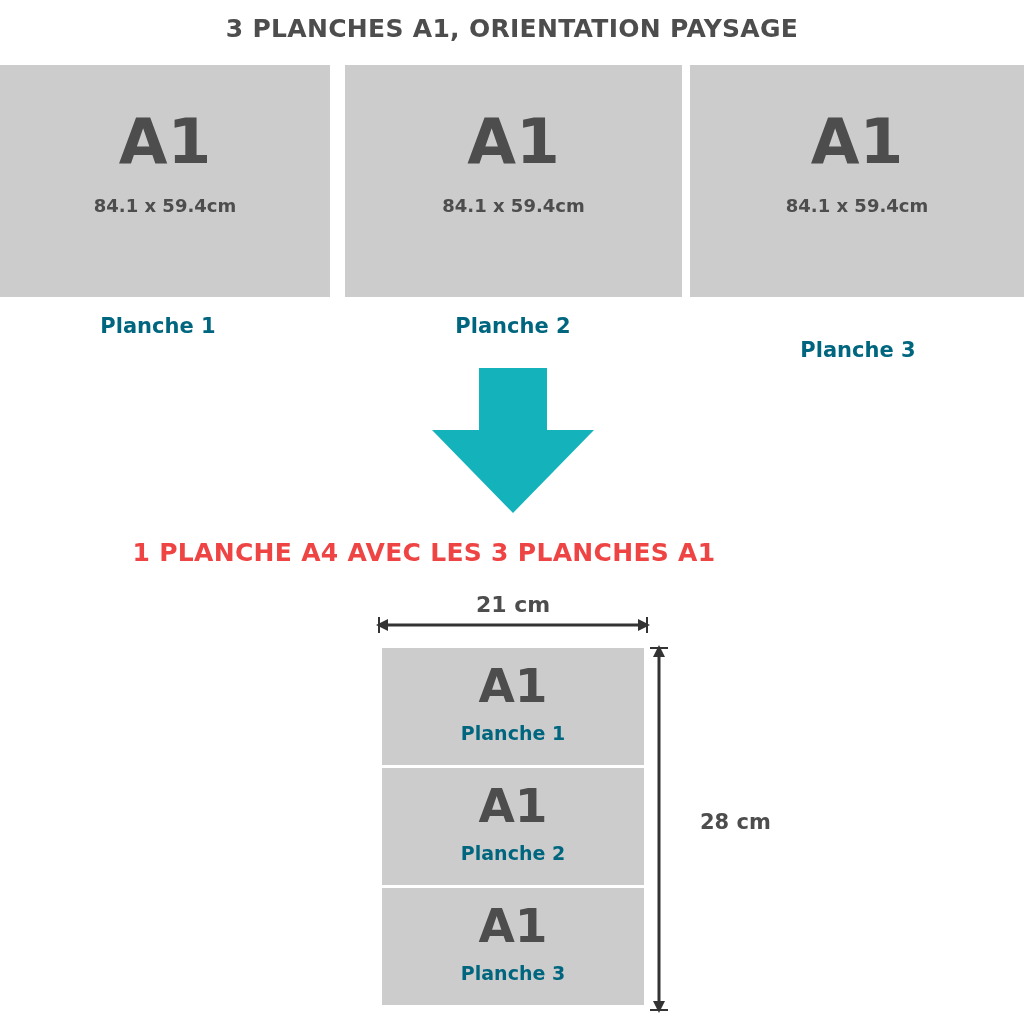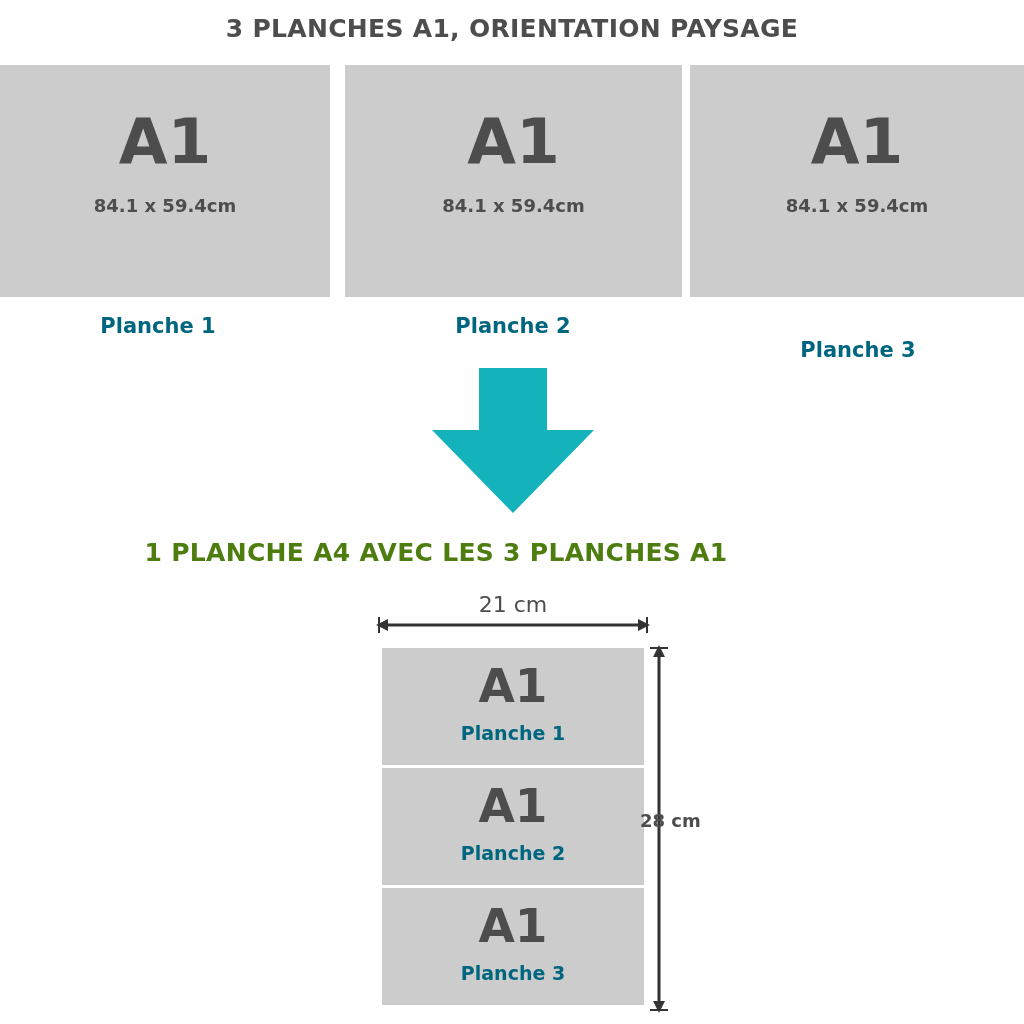--- a/index.html
+++ b/index.html
@@ -93,13 +93,13 @@
   
   .bottom-title {
     position: absolute;
-    left: 12px;
+    left: 0;
     top: 538px;
     width: 848px;
     text-align: center;
     font-size: 25px;
     font-weight: bold;
-    color: #4d7c0f;
+    color: #ef4444;
     letter-spacing: 0.3px;
   }
 

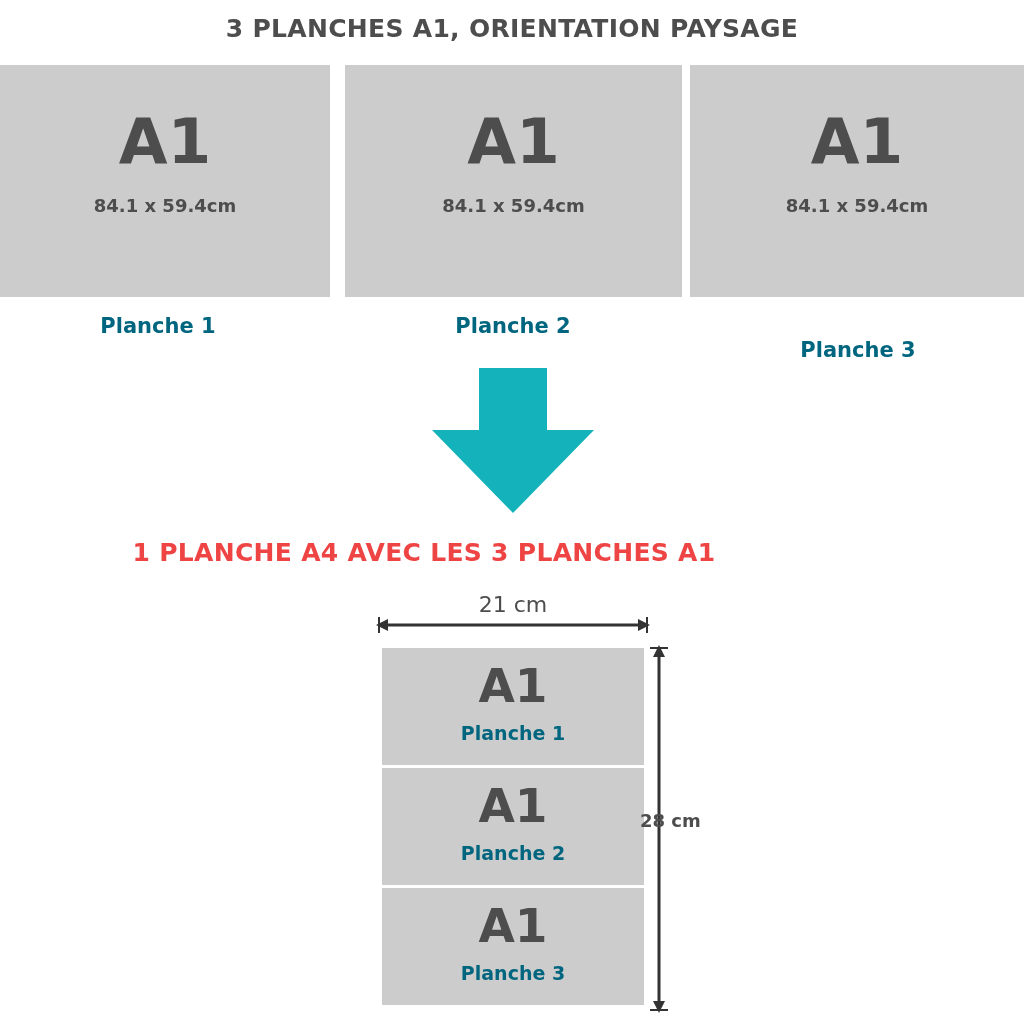--- a/index.html
+++ b/index.html
@@ -158,7 +158,7 @@
     width: 274px;
     text-align: center;
     font-size: 22px;
-    font-weight: normal;
+    font-weight: bold;
     color: #4d4d4d;
   }
   .meas-right {

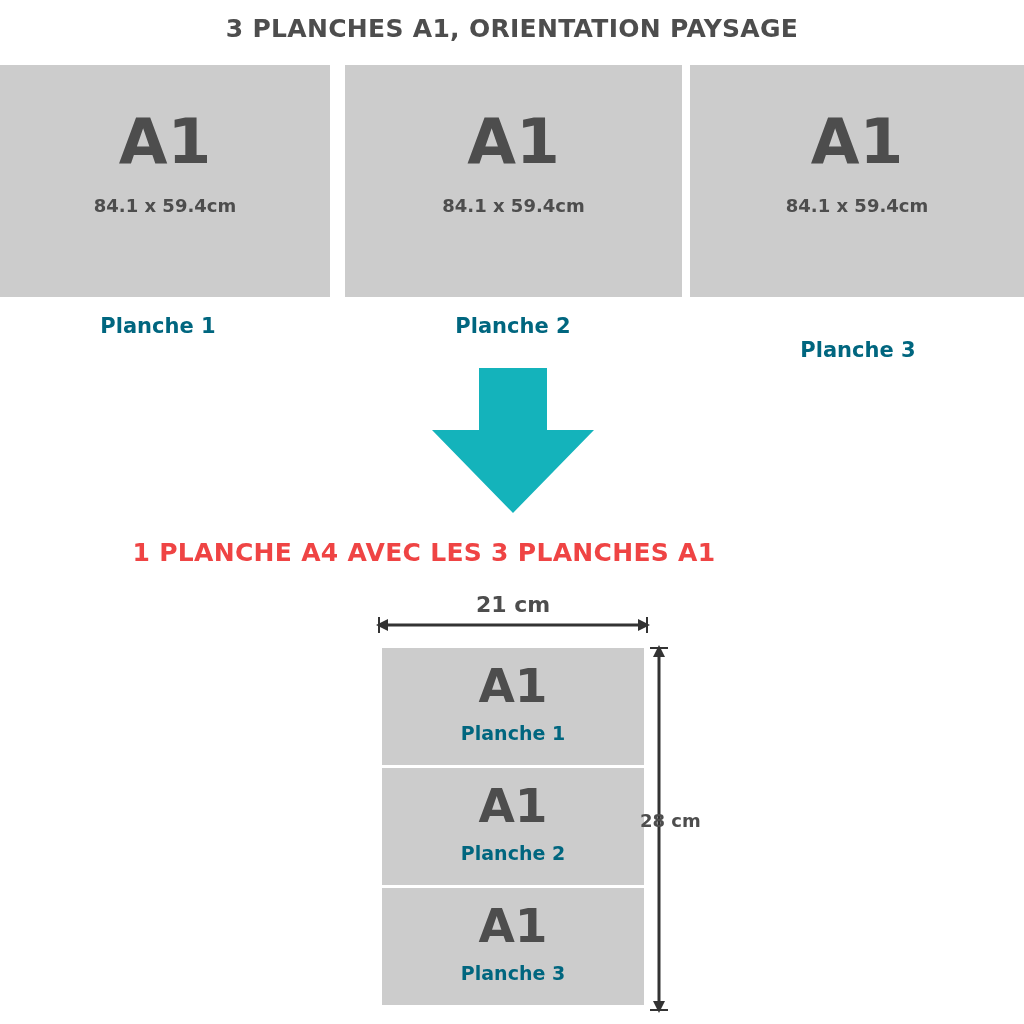--- a/index.html
+++ b/index.html
@@ -170,9 +170,9 @@
   }
   .meas-right-label {
     position: absolute;
-    left: 640px;
+    left: 700px;
     top: 810px;
-    font-size: 18px;
+    font-size: 21px;
     font-weight: bold;
     color: #4d4d4d;
   }

